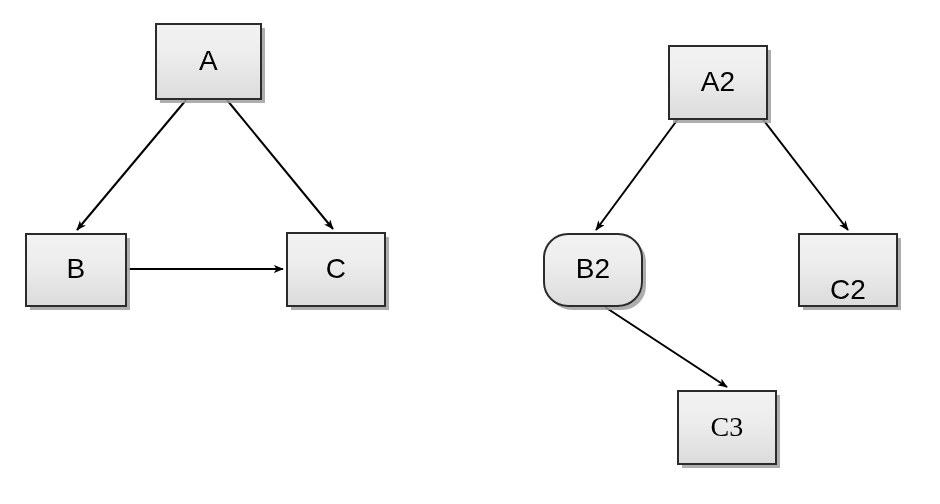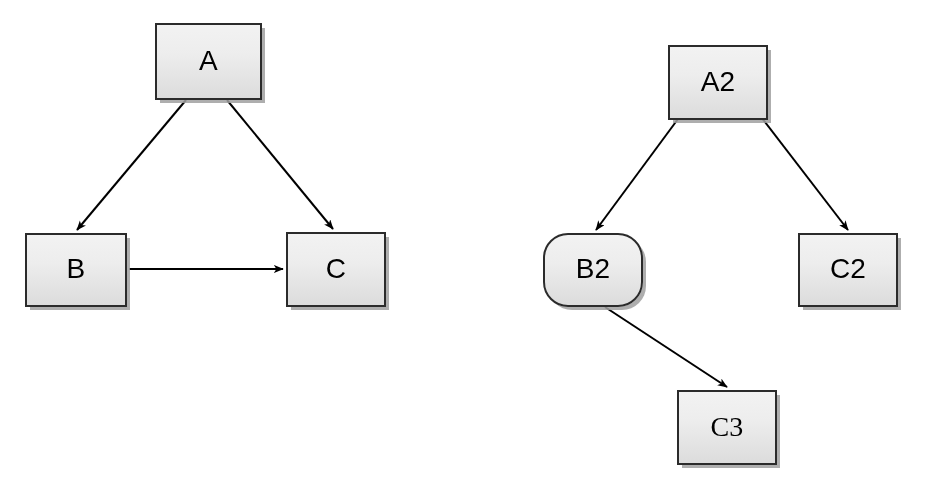--- a/index.html
+++ b/index.html
@@ -85,7 +85,7 @@
       <div class="node" style="left: 543px; top: 233px; width: 100px; height: 74px; border-radius: 25px;">
         <span class="node-label">B2</span>
       </div>
-      <div class="node" style="left: 798px; top: 233px; width: 100px; height: 74px;">
+      <div class="node" style="left: 798px; top: 233px; width: 100px; height: 74px; align-items: flex-end;">
         <span class="node-label">C2</span>
       </div>
       <div class="node" style="left: 677px; top: 390px; width: 100px; height: 75px; font-family: Liberation Serif, serif;">

